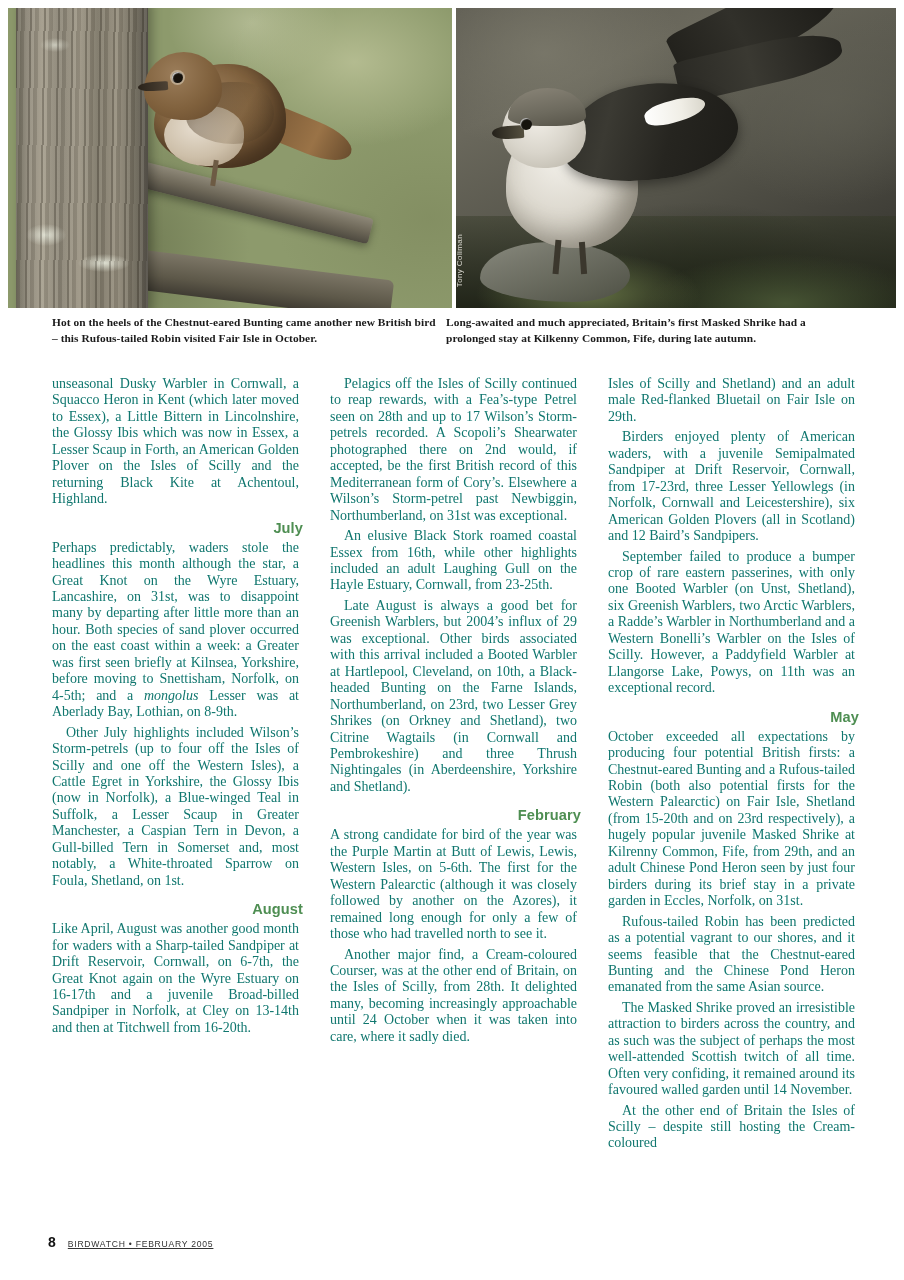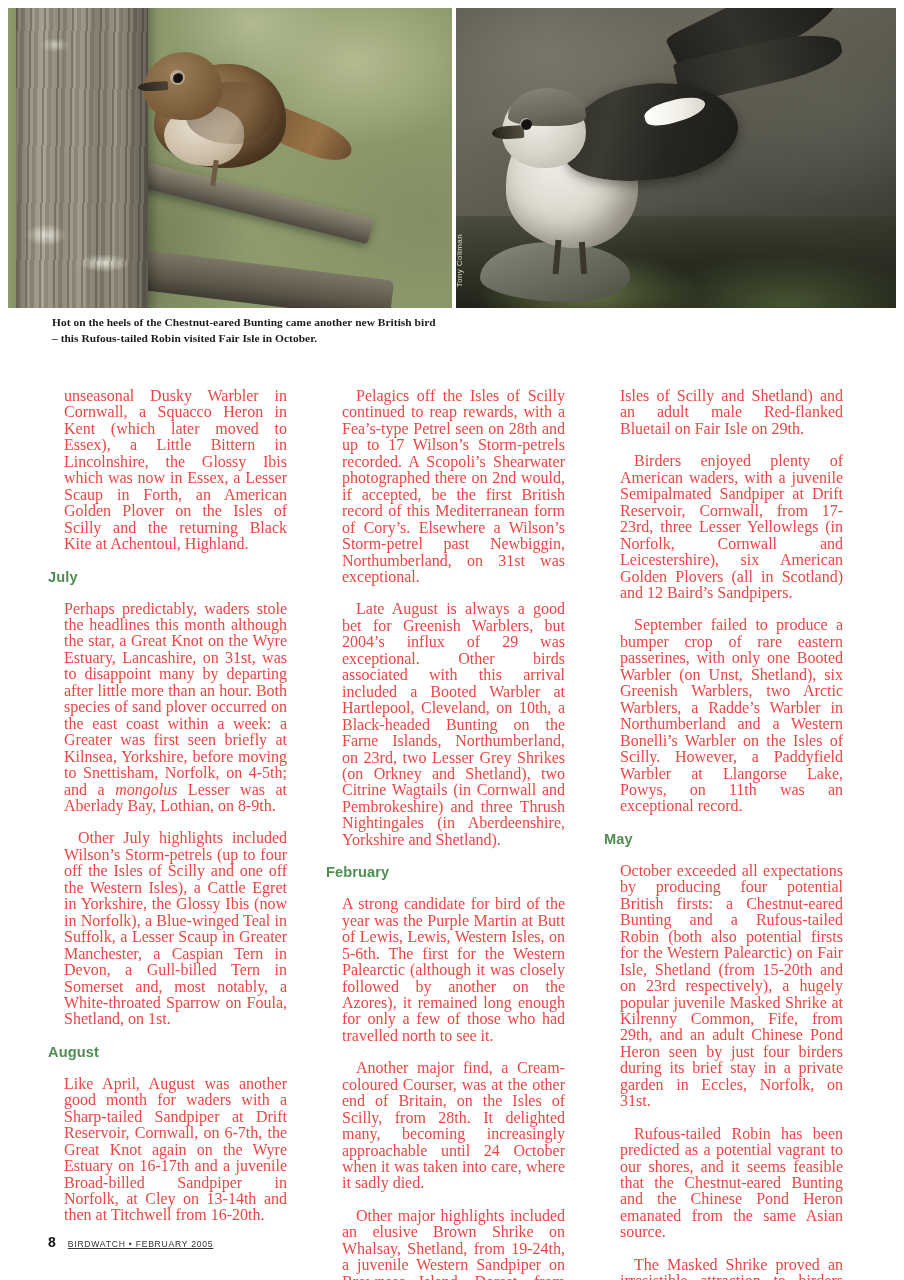--- a/index.html
+++ b/index.html
@@ -460,6 +460,7 @@
 
   <div class="captions">
     <div class="caption caption-left">Hot on the heels of the Chestnut-eared Bunting came another new British bird – this Rufous-tailed Robin visited Fair Isle in October.</div>
+    <div class="caption caption-right">Long-awaited and much appreciated, Britain’s first Masked Shrike had a prolonged stay at Kilkenny Common, Fife, during late autumn.</div>
   </div>
 
   <div class="columns">

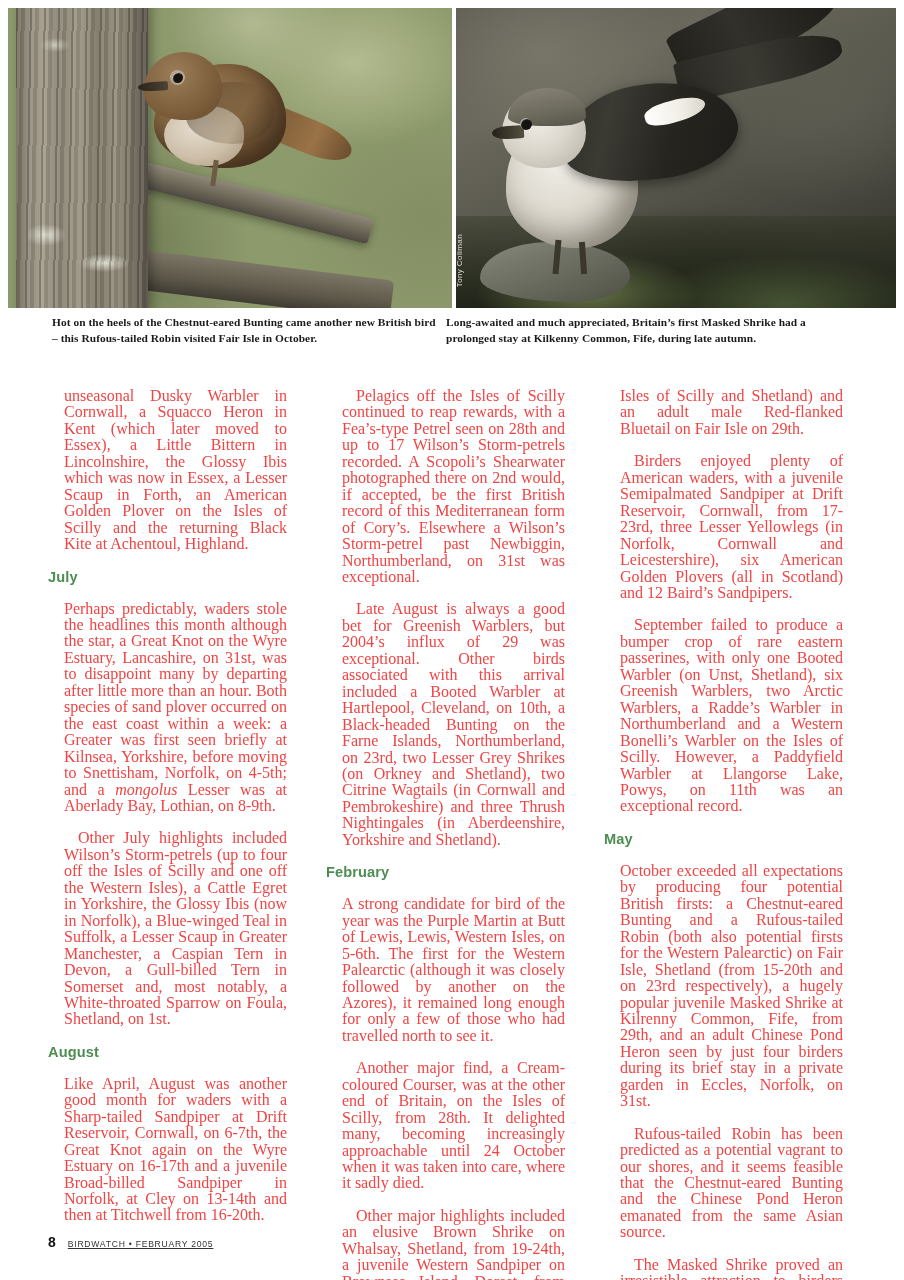--- a/index.html
+++ b/index.html
@@ -361,12 +361,12 @@
     position: relative;
   }
   .col p {
-    margin: 16px;
-    font-size: 16px;
+    margin: 4px;
+    font-size: 14px;
     line-height: 16.45px;
     text-align: justify;
     text-justify: inter-word;
-    color: #ef4444;
+    color: #0f766e;
     hyphens: none;
   }
   .col p.indent { text-indent: 14px; }

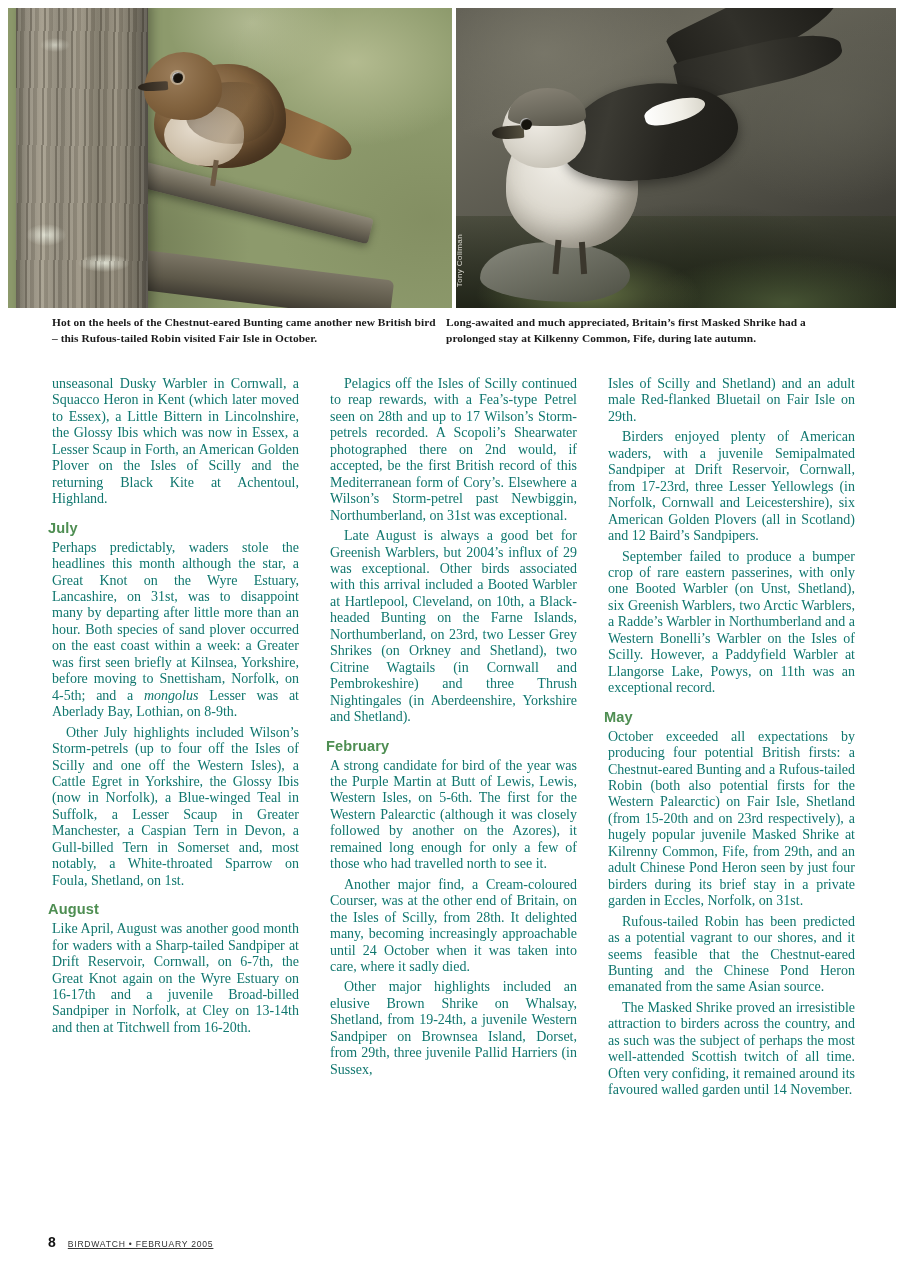--- a/index.html
+++ b/index.html
@@ -379,6 +379,7 @@
     font-weight: bold;
     color: #4e8e52;
     letter-spacing: .1px;
+    text-align: right;
   }
 
   

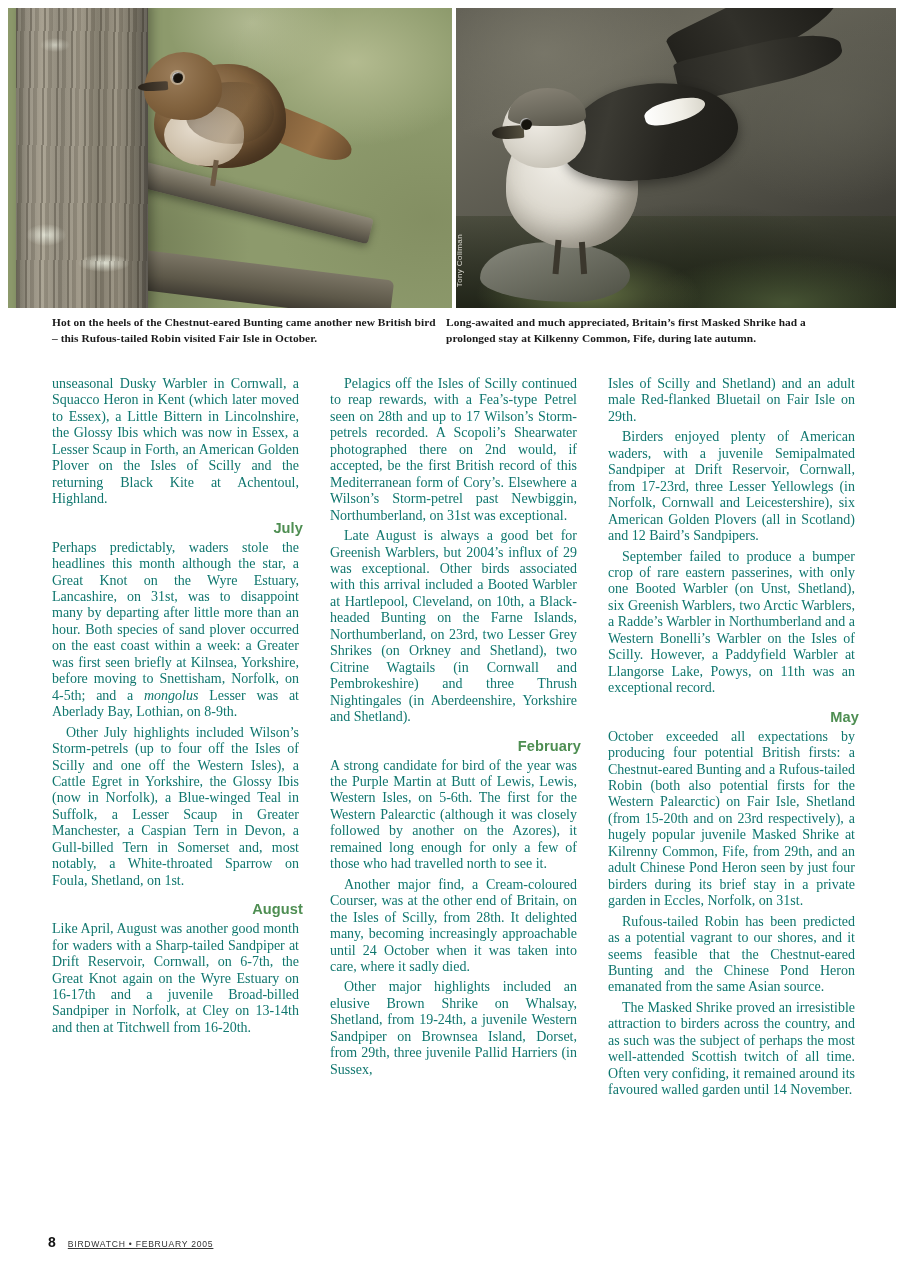--- a/index.html
+++ b/index.html
@@ -475,6 +475,7 @@
       </div>
     <div class="col" id="col-1">
         <p class="indent">Pelagics off the Isles of Scilly continued to reap rewards, with a Fea’s-type Petrel seen on 28th and up to 17 Wilson’s Storm-petrels recorded. A Scopoli’s Shearwater photographed there on 2nd would, if accepted, be the first British record of this Mediterranean form of Cory’s. Elsewhere a Wilson’s Storm-petrel past Newbiggin, Northumberland, on 31st was exceptional.</p>
+        <p class="indent">An elusive Black Stork roamed coastal Essex from 16th, while other highlights included an adult Laughing Gull on the Hayle Estuary, Cornwall, from 23-25th.</p>
         <p class="indent">Late August is always a good bet for Greenish Warblers, but 2004’s influx of 29 was exceptional. Other birds associated with this arrival included a Booted Warbler at Hartlepool, Cleveland, on 10th, a Black-headed Bunting on the Farne Islands, Northumberland, on 23rd, two Lesser Grey Shrikes (on Orkney and Shetland), two Citrine Wagtails (in Cornwall and Pembrokeshire) and three Thrush Nightingales (in Aberdeenshire, Yorkshire and Shetland).</p>
         <h2 class="month">February</h2>
         <p>A strong candidate for bird of the year was the Purple Martin at Butt of Lewis, Lewis, Western Isles, on 5-6th. The first for the Western Palearctic (although it was closely followed by another on the Azores), it remained long enough for only a few of those who had travelled north to see it.</p>

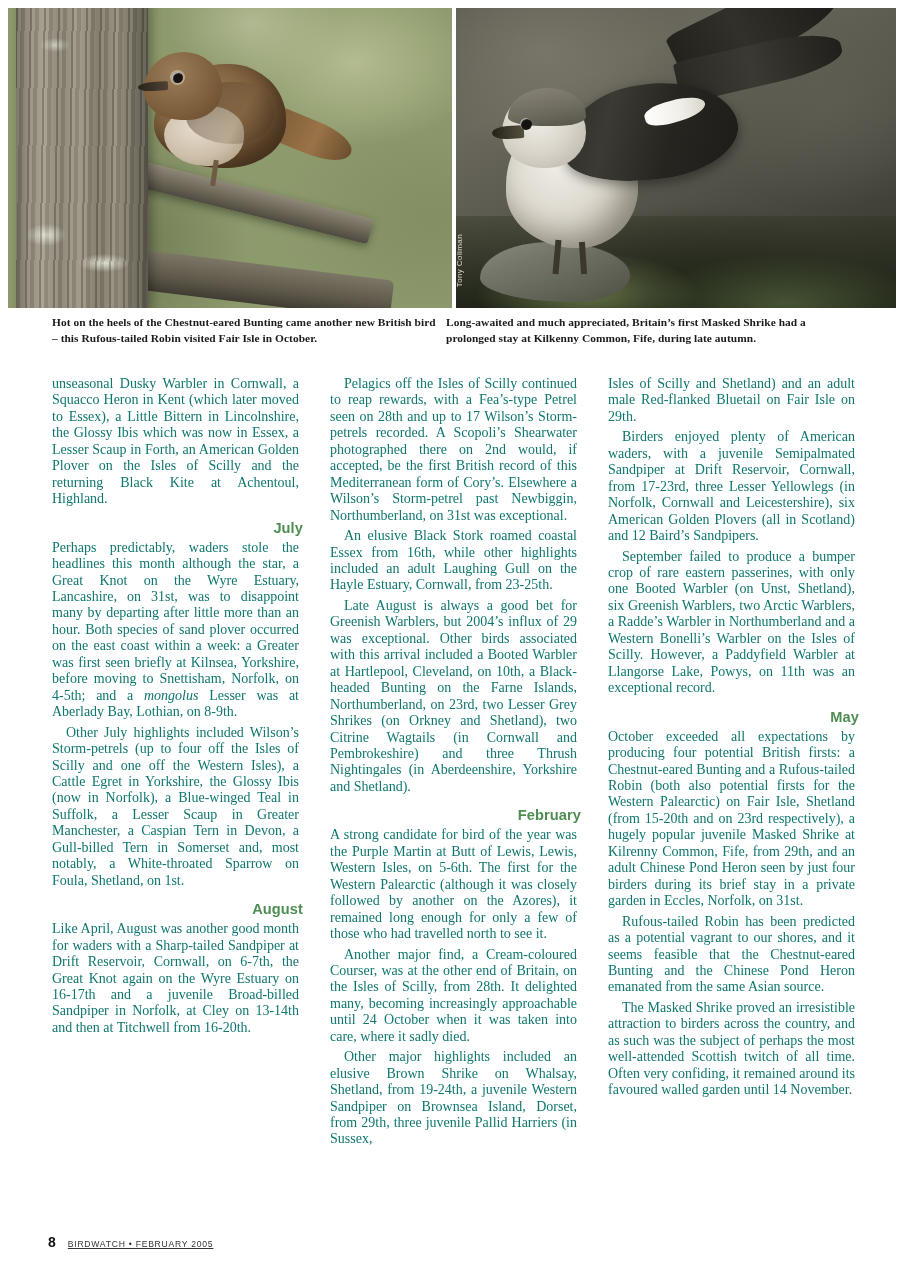--- a/index.html
+++ b/index.html
@@ -480,7 +480,6 @@
         <h2 class="month">February</h2>
         <p>A strong candidate for bird of the year was the Purple Martin at Butt of Lewis, Lewis, Western Isles, on 5-6th. The first for the Western Palearctic (although it was closely followed by another on the Azores), it remained long enough for only a few of those who had travelled north to see it.</p>
         <p class="indent">Another major find, a Cream-coloured Courser, was at the other end of Britain, on the Isles of Scilly, from 28th. It delighted many, becoming increasingly approachable until 24 October when it was taken into care, where it sadly died.</p>
-        <p class="indent">Other major highlights included an elusive Brown Shrike on Whalsay, Shetland, from 19-24th, a juvenile Western Sandpiper on Brownsea Island, Dorset, from 29th, three juvenile Pallid Harriers (in Sussex,</p>
       </div>
     <div class="col" id="col-2">
         <p>Isles of Scilly and Shetland) and an adult male Red-flanked Bluetail on Fair Isle on 29th.</p>

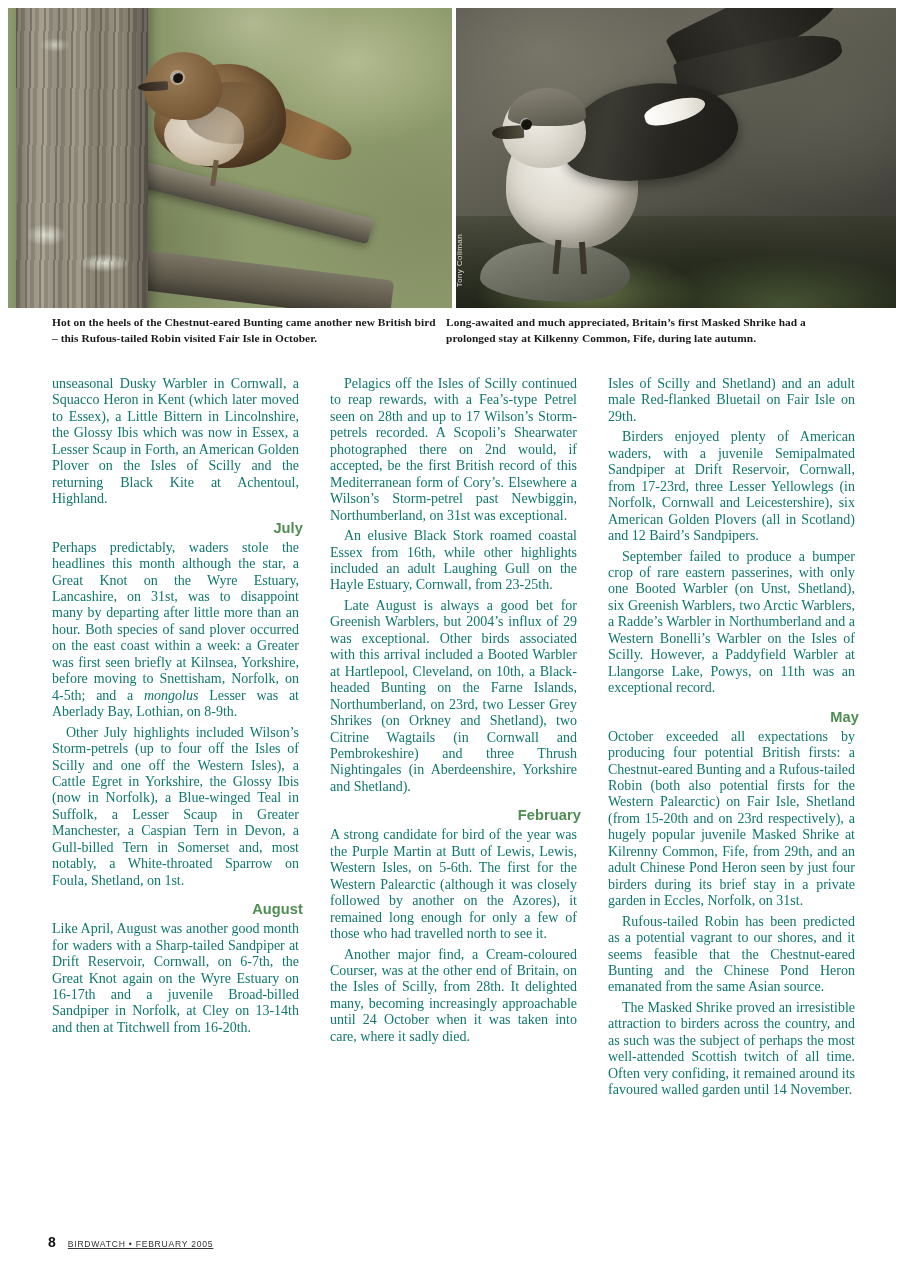--- a/index.html
+++ b/index.html
@@ -489,6 +489,7 @@
         <p>October exceeded all expectations by producing four potential British firsts: a Chestnut-eared Bunting and a Rufous-tailed Robin (both also potential firsts for the Western Palearctic) on Fair Isle, Shetland (from 15-20th and on 23rd respectively), a hugely popular juvenile Masked Shrike at Kilrenny Common, Fife, from 29th, and an adult Chinese Pond Heron seen by just four birders during its brief stay in a private garden in Eccles, Norfolk, on 31st.</p>
         <p class="indent">Rufous-tailed Robin has been predicted as a potential vagrant to our shores, and it seems feasible that the Chestnut-eared Bunting and the Chinese Pond Heron emanated from the same Asian source.</p>
         <p class="indent">The Masked Shrike proved an irresistible attraction to birders across the country, and as such was the subject of perhaps the most well-attended Scottish twitch of all time. Often very confiding, it remained around its favoured walled garden until 14 November.</p>
+        <p class="indent">At the other end of Britain the Isles of Scilly – despite still hosting the Cream-coloured</p>
       </div>
   </div>
 

